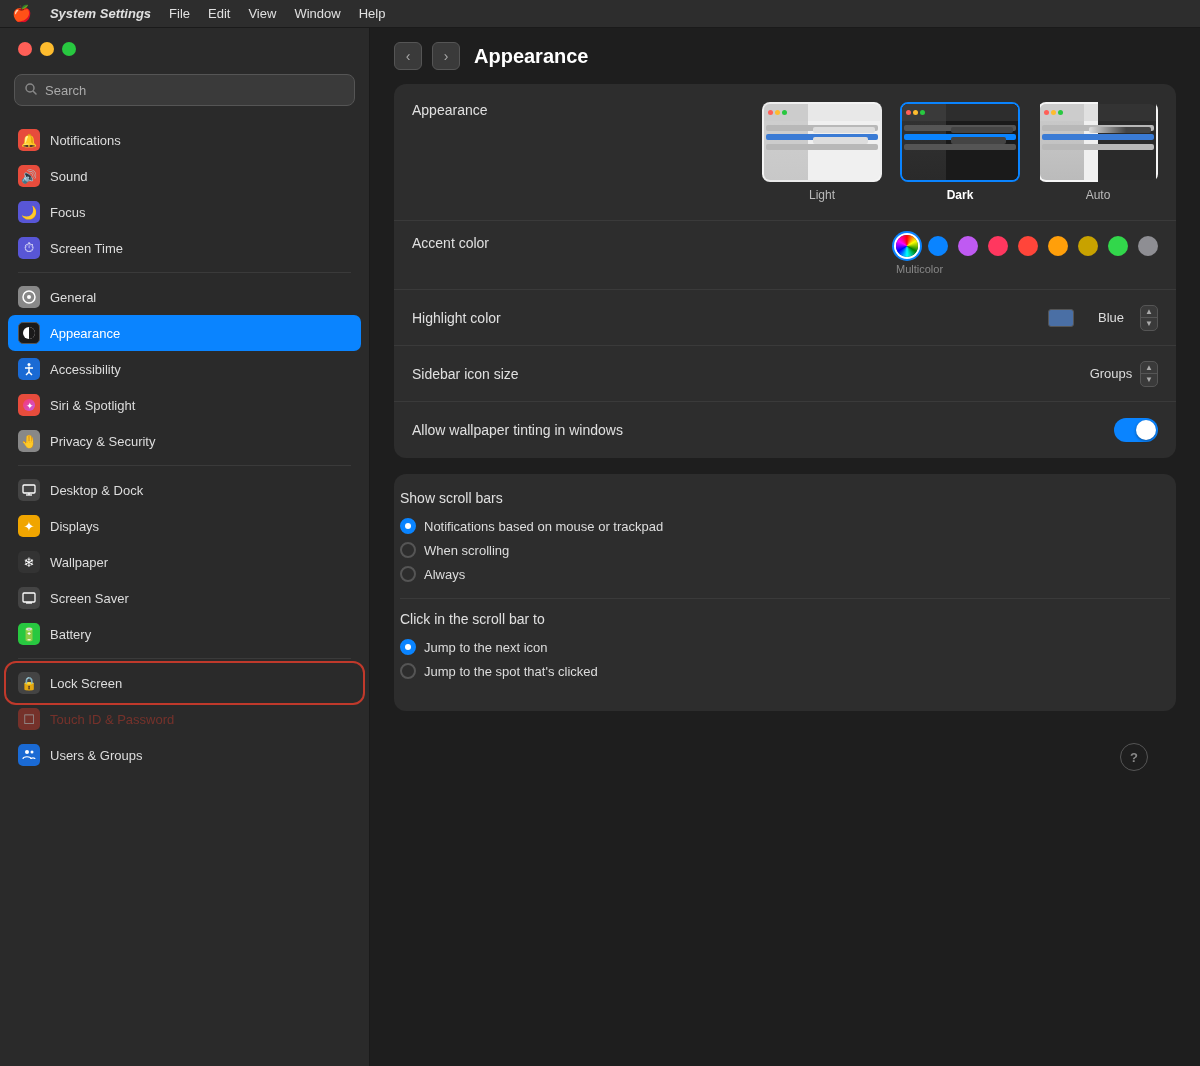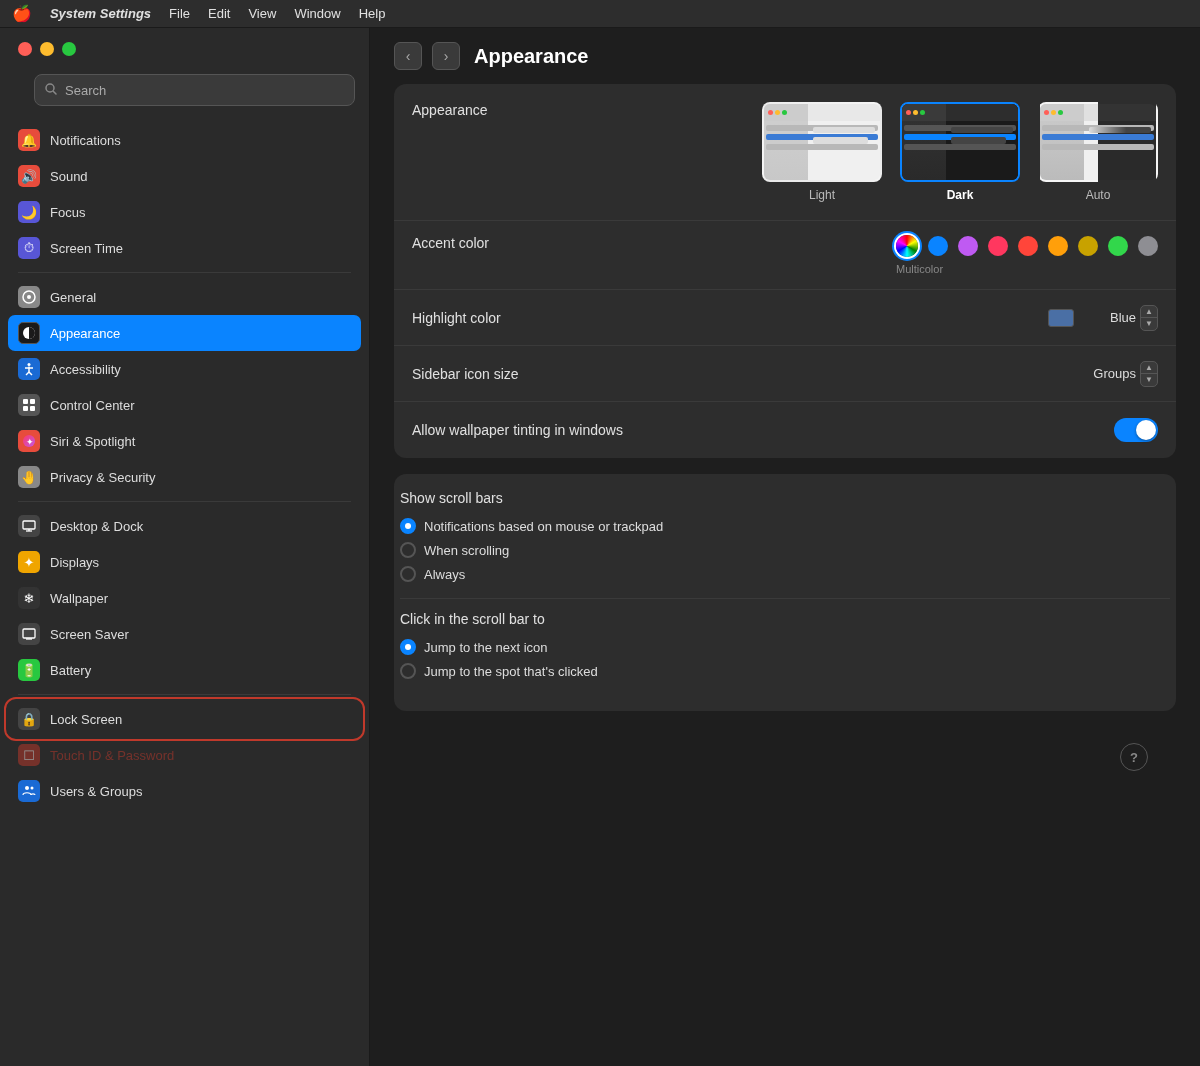--- a/index.html
+++ b/index.html
@@ -80,7 +80,6 @@
     .search-container {
       padding: 8px 14px 12px;
       flex-shrink: 0;
-      margin-left: 20px;
     }
     .search-box {
       background: #3a3a3a;

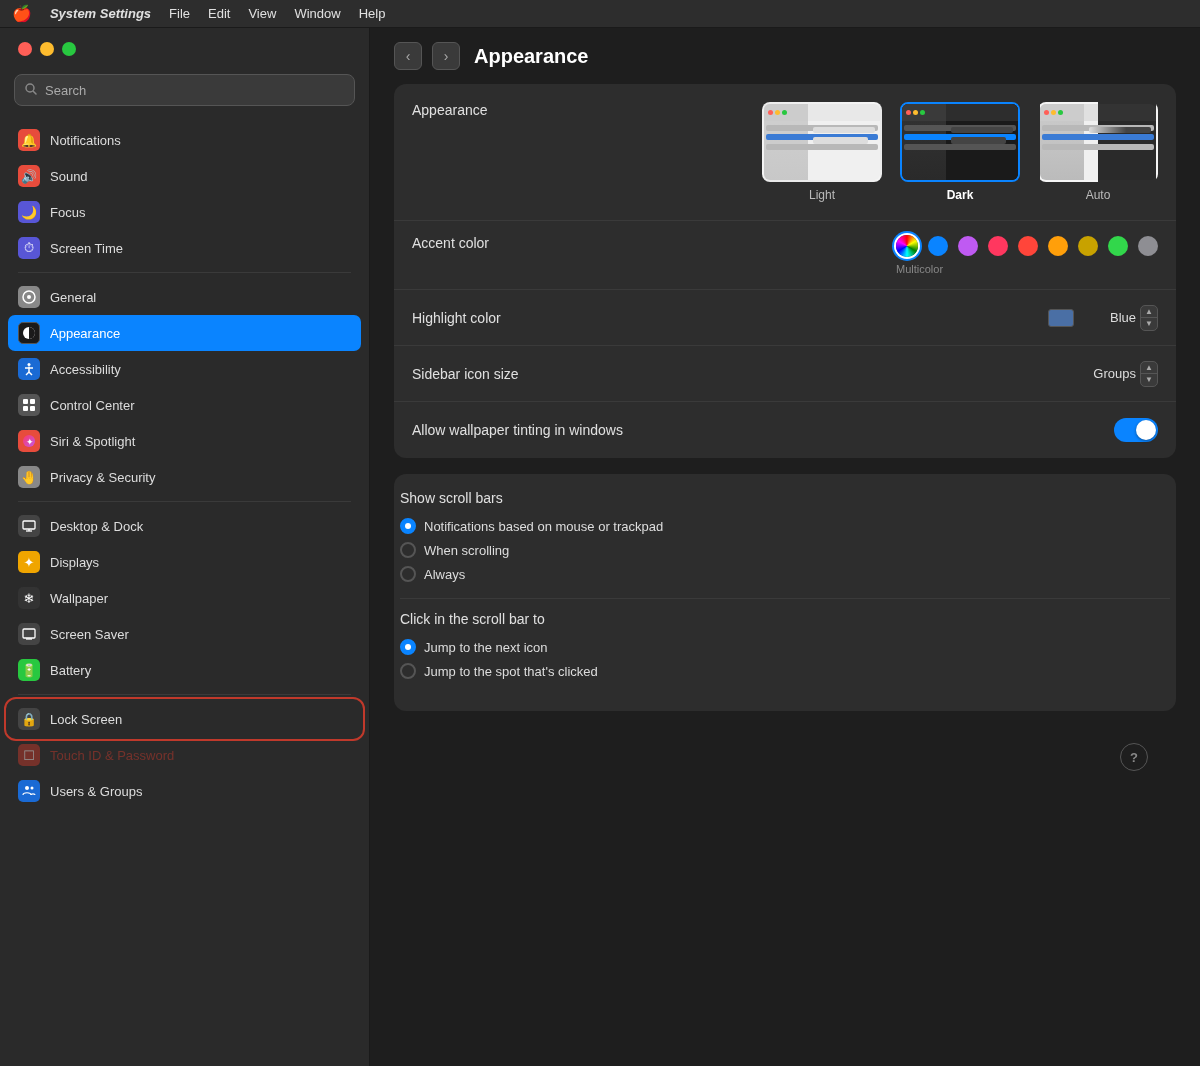--- a/index.html
+++ b/index.html
@@ -440,7 +440,7 @@
       font-size: 13px;
       color: #ddd;
       min-width: 50px;
-      text-align: right;
+      text-align: center;
     }
     .stepper-arrows {
       display: flex;

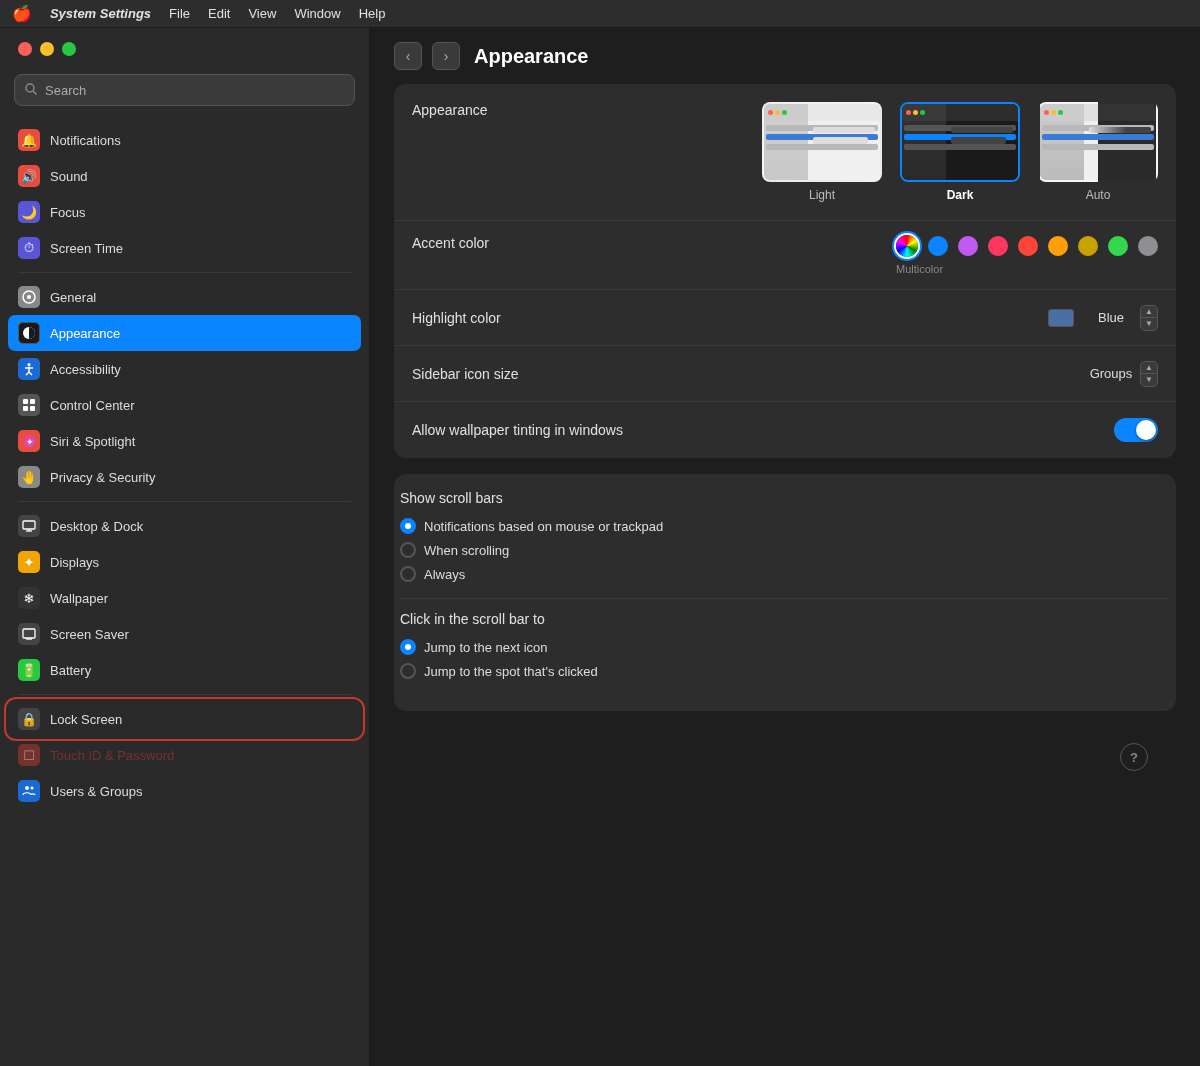--- a/index.html
+++ b/index.html
@@ -654,17 +654,6 @@
         <span>Accessibility</span>
       </div>
 
-      <div class="sidebar-item">
-        <div class="sidebar-icon icon-controlcenter">
-          <svg width="14" height="14" viewBox="0 0 14 14" fill="none">
-              <rect x="1" y="1" width="5" height="5" rx="1" fill="white"></rect>
-              <rect x="8" y="1" width="5" height="5" rx="1" fill="white"></rect>
-              <rect x="1" y="8" width="5" height="5" rx="1" fill="white"></rect>
-              <rect x="8" y="8" width="5" height="5" rx="1" fill="white"></rect>
-            </svg>
-        </div>
-        <span>Control Center</span>
-      </div>
 
       <div class="sidebar-item">
         <div class="sidebar-icon icon-siri">

